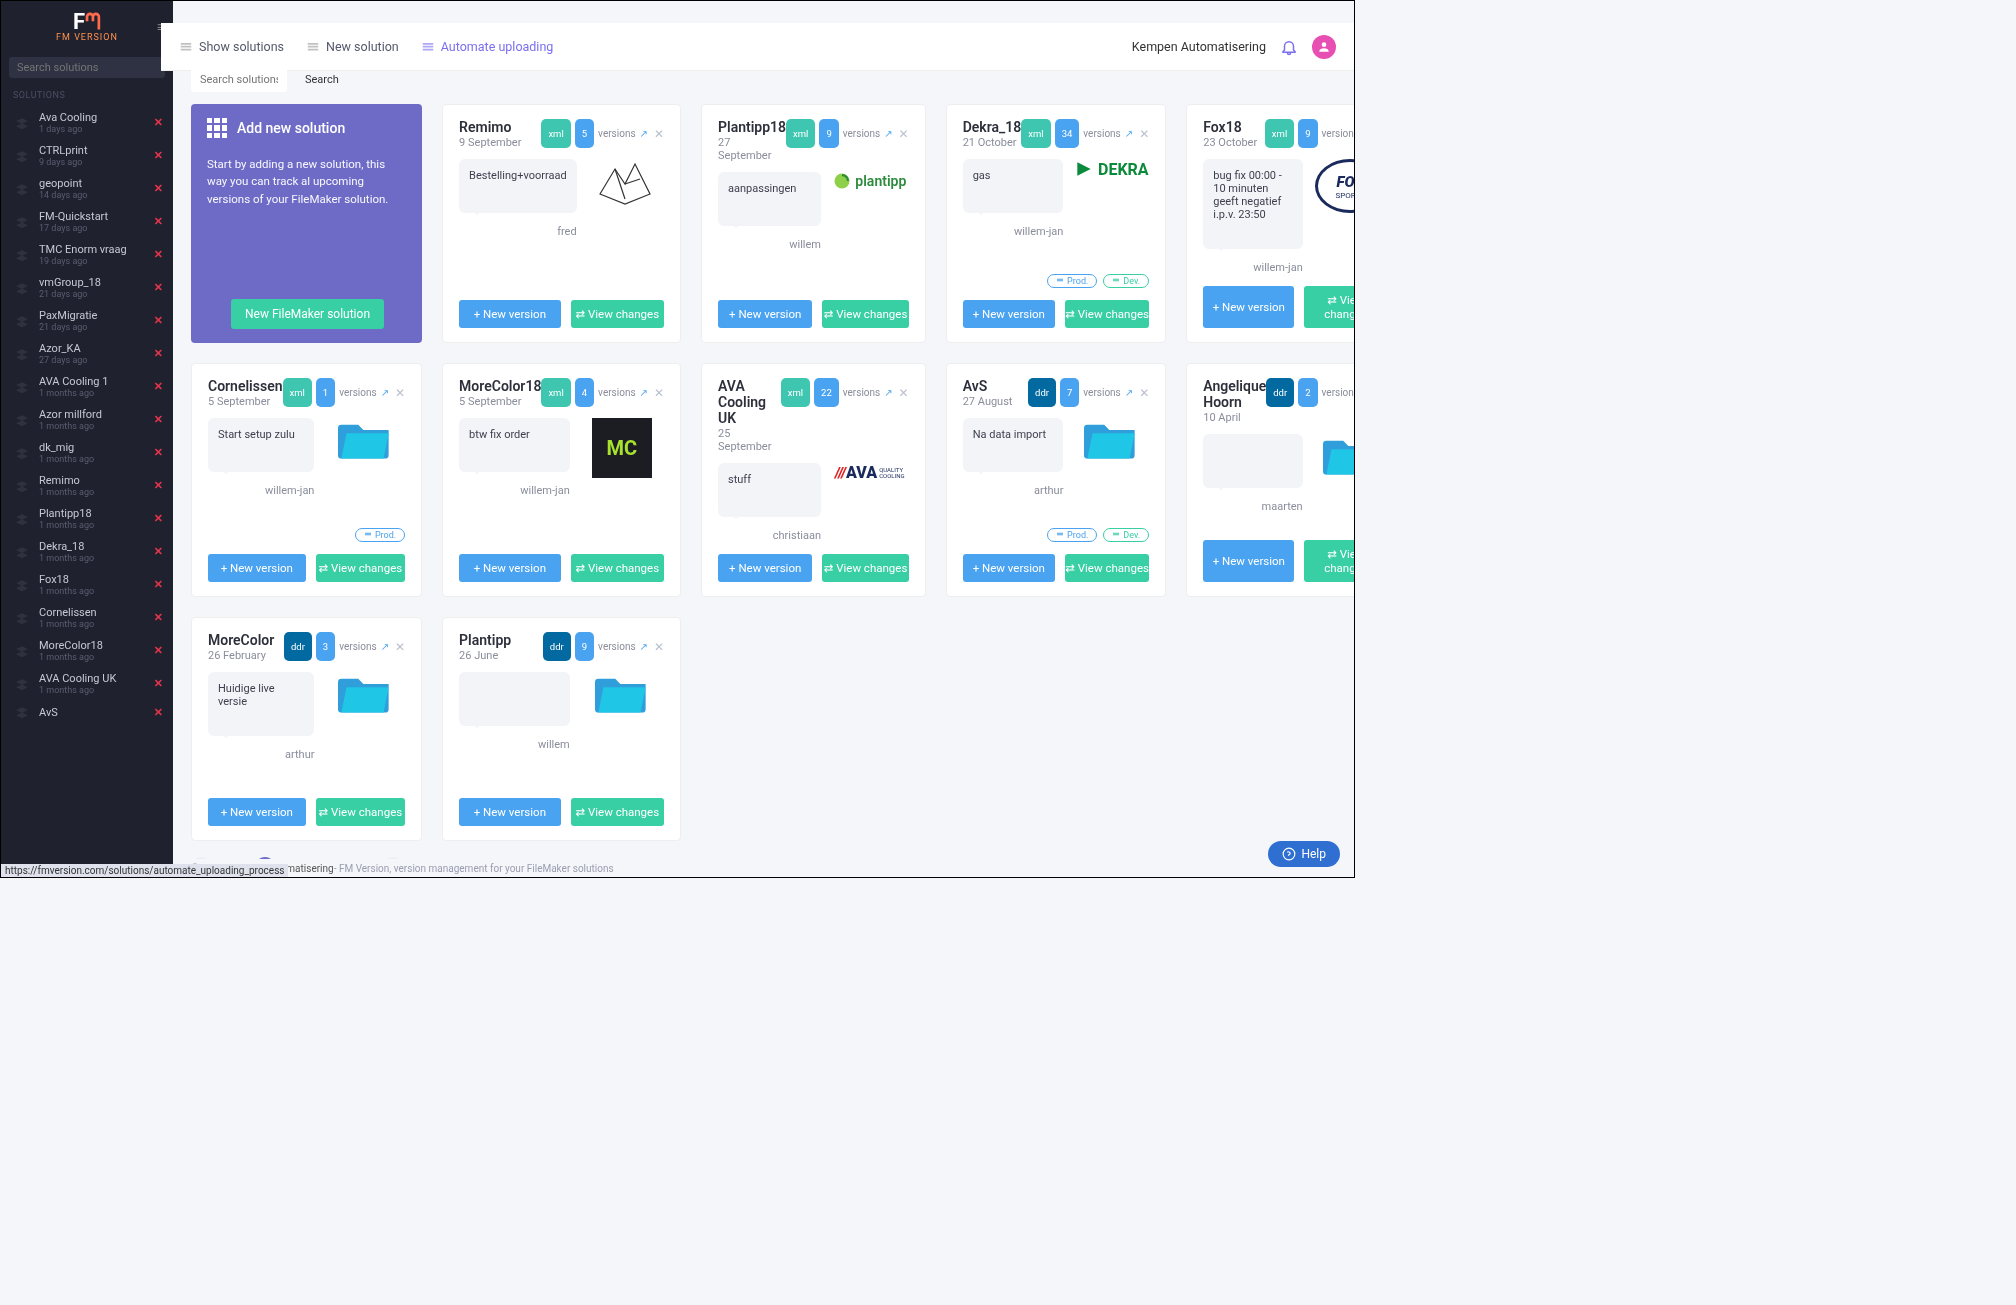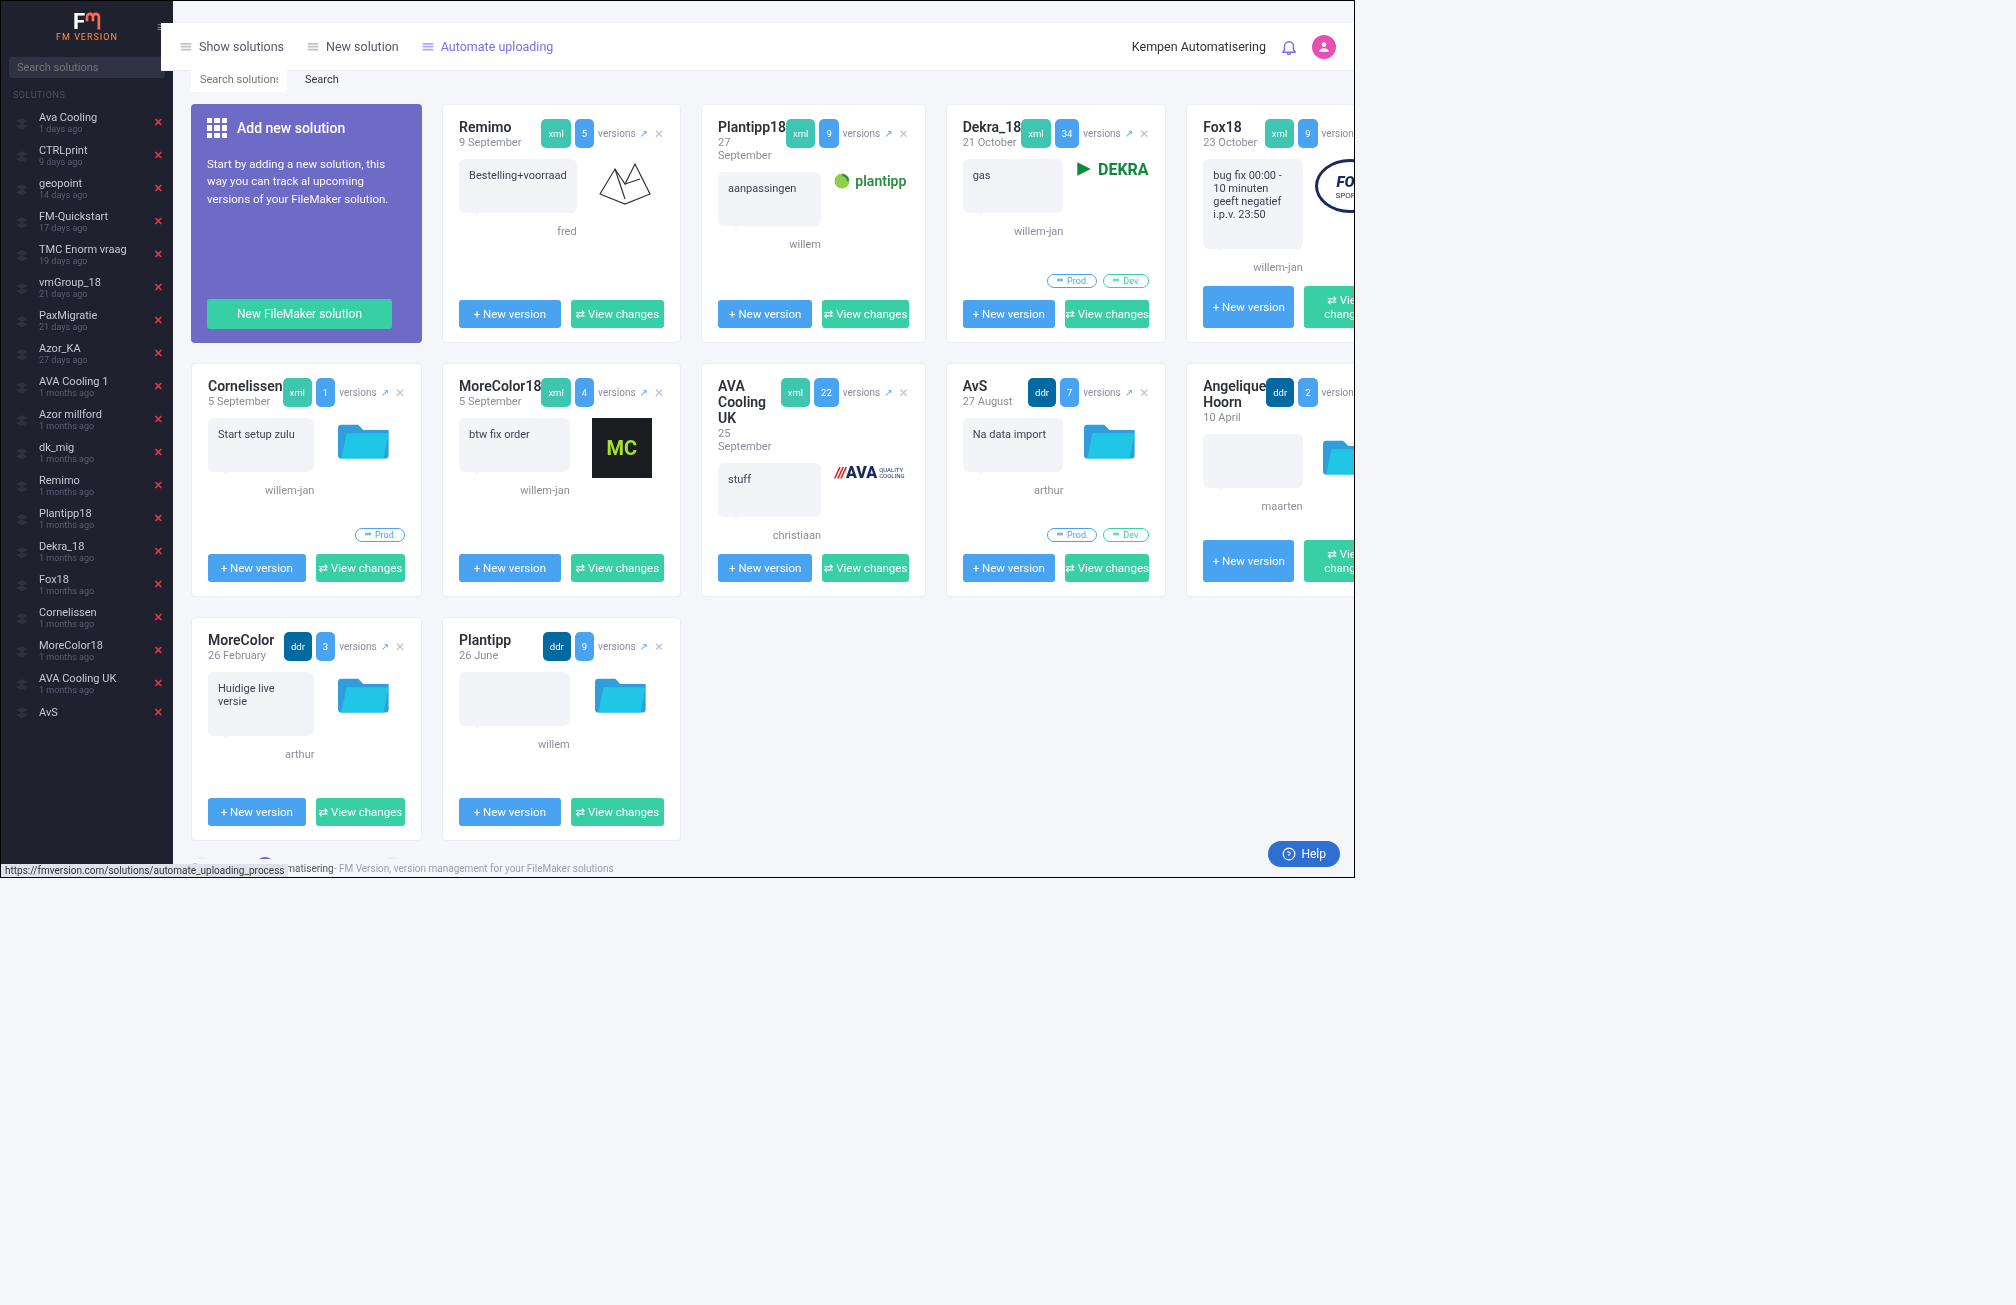--- a/index.html
+++ b/index.html
@@ -45,7 +45,7 @@
 .card-hero { background: #6e6bc7; color: #fff; border: none; }
 .card-hero .htitle { display: flex; align-items: center; font-size: 14px; font-weight: 500; margin-bottom: 18px; }
 .card-hero .hdesc { font-size: 11.5px; line-height: 1.5; opacity: .95; }
-.card-hero .hbtn { margin-top: auto; background: #38cfa4; color: #fff; border: none; padding: 8px 30px; border-radius: 3px; font-size: 12px; cursor: pointer; align-self: flex-start; }
+.card-hero .hbtn { margin-top: auto; background: #38cfa4; color: #fff; border: none; padding: 8px 14px; border-radius: 3px; font-size: 12px; cursor: pointer; align-self: flex-start; margin-left: 24px; }
 .dots-icon { width: 20px; height: 20px; margin-right: 10px; display: grid; grid-template-columns: repeat(3,1fr); grid-template-rows: repeat(3,1fr); gap: 2px; }
 .dots-icon span { background: #fff; }
 

